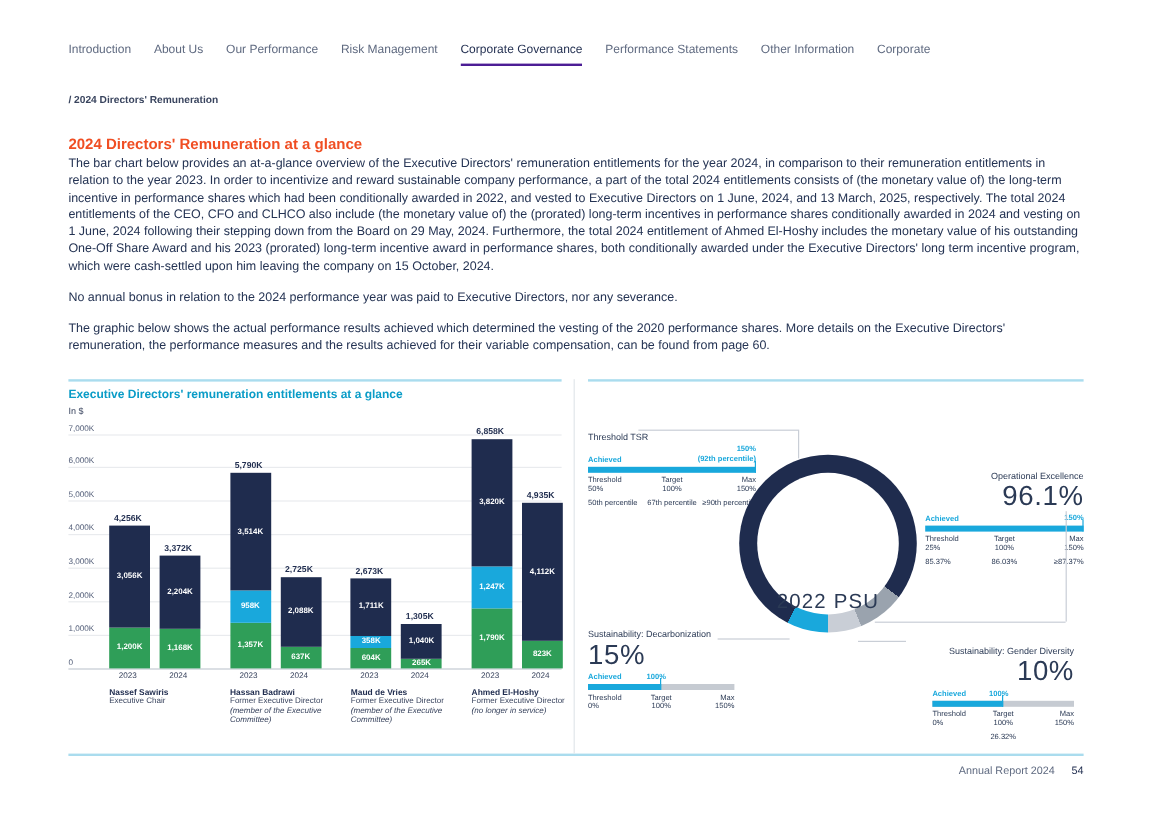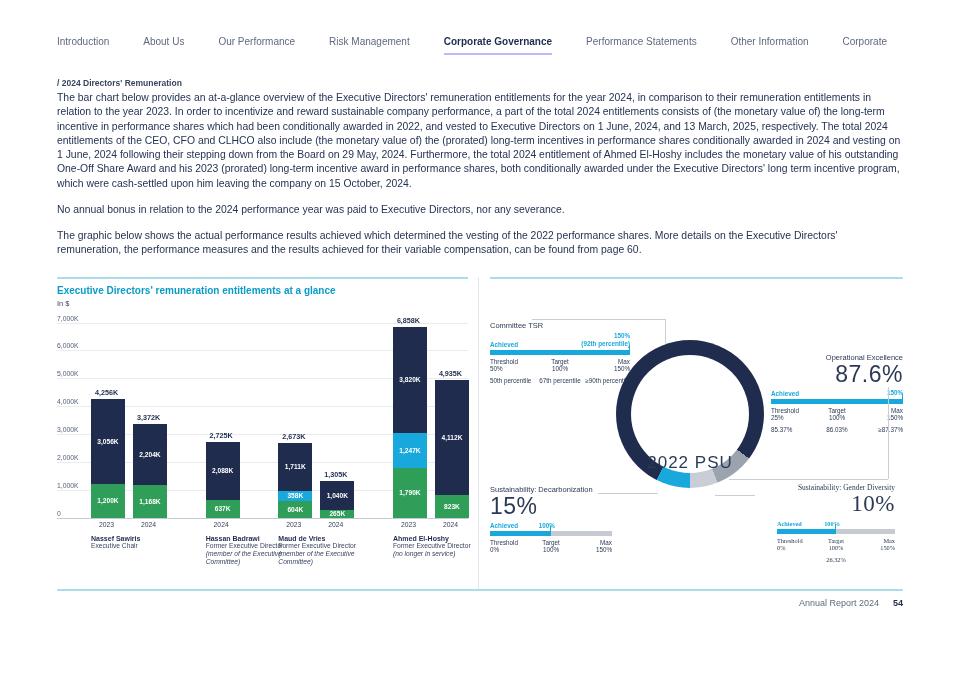--- a/index.html
+++ b/index.html
@@ -8,7 +8,7 @@
   .page { width:960px; height:685px; padding:0 57px; background:#fff; position:relative; }
 
   
-  .topnav { display:flex; gap:34px; padding-top:36px; }
+  .topnav { display:flex; gap:19px; padding-top:36px; }
   .navitem { font-size:10px; color:#5f6a80; text-decoration:none; padding-bottom:8px; white-space:nowrap; cursor:pointer; }
   .navitem.active { color:#1f2c4e; font-weight:bold; border-bottom:2px solid #c4b5fd; padding-bottom:6px; }
 

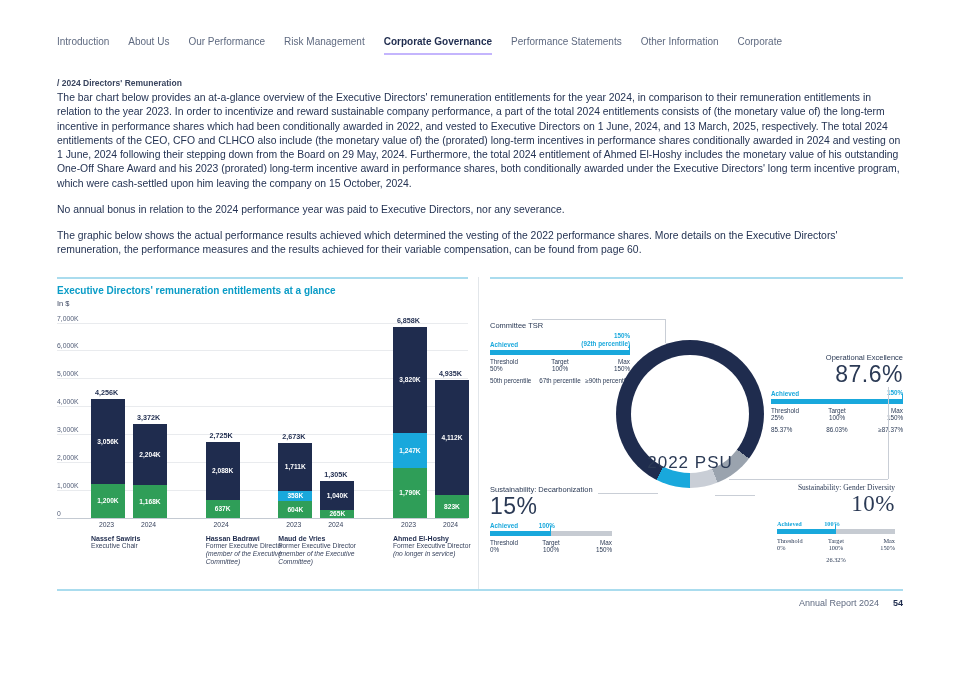--- a/index.html
+++ b/index.html
@@ -10,7 +10,7 @@
   
   .topnav { display:flex; gap:19px; padding-top:36px; }
   .navitem { font-size:10px; color:#5f6a80; text-decoration:none; padding-bottom:8px; white-space:nowrap; cursor:pointer; }
-  .navitem.active { color:#1f2c4e; font-weight:bold; border-bottom:2px solid #c4b5fd; padding-bottom:6px; }
+  .navitem.active { color:#1f2c4e; font-weight:normal; border-bottom:2px solid #4c1d95; padding-bottom:6px; }
 
   .breadcrumb { margin-top:23px; font-size:8.5px; font-weight:700; color:#39445e; }
 

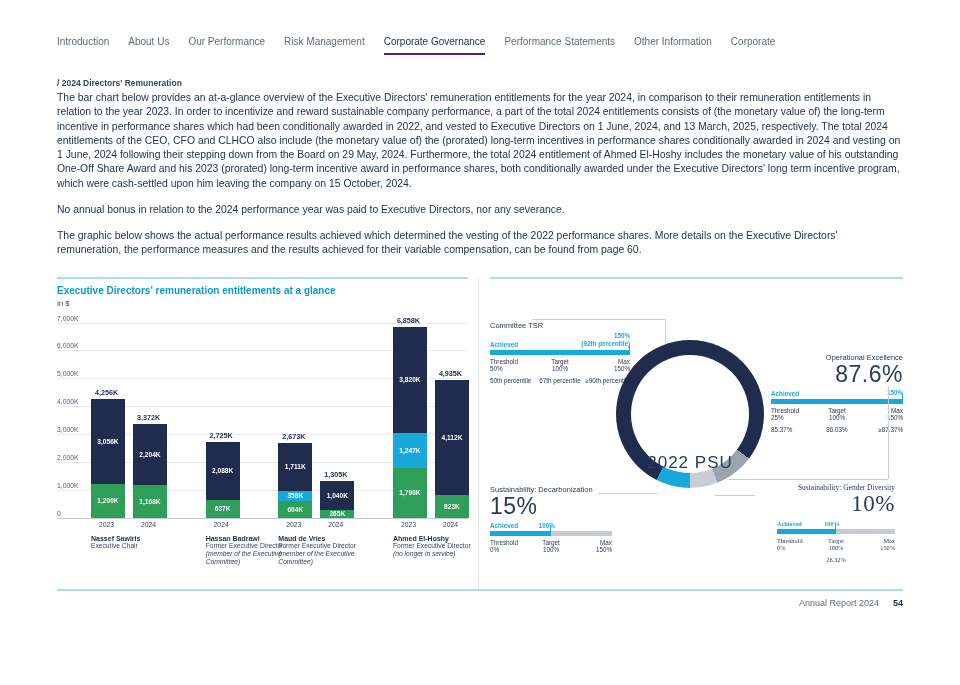--- a/index.html
+++ b/index.html
@@ -104,6 +104,7 @@
 
   <div class="breadcrumb">/ 2024 Directors' Remuneration</div>
 
+  <h1 class="heading">2024 Directors' Remuneration at a glance</h1>
 
   <p class="body-p">The bar chart below provides an at-a-glance overview of the Executive Directors' remuneration entitlements for the year 2024, in comparison to their remuneration entitlements in relation to the year 2023. In order to incentivize and reward sustainable company performance, a part of the total 2024 entitlements consists of (the monetary value of) the long-term incentive in performance shares which had been conditionally awarded in 2022, and vested to Executive Directors on 1 June, 2024, and 13 March, 2025, respectively. The total 2024 entitlements of the CEO, CFO and CLHCO also include (the monetary value of) the (prorated) long-term incentives in performance shares conditionally awarded in 2024 and vesting on 1 June, 2024 following their stepping down from the Board on 29 May, 2024. Furthermore, the total 2024 entitlement of Ahmed El-Hoshy includes the monetary value of his outstanding One-Off Share Award and his 2023 (prorated) long-term incentive award in performance shares, both conditionally awarded under the Executive Directors' long term incentive program, which were cash-settled upon him leaving the company on 15 October, 2024.</p>
   <p class="body-p">No annual bonus in relation to the 2024 performance year was paid to Executive Directors, nor any severance.</p>

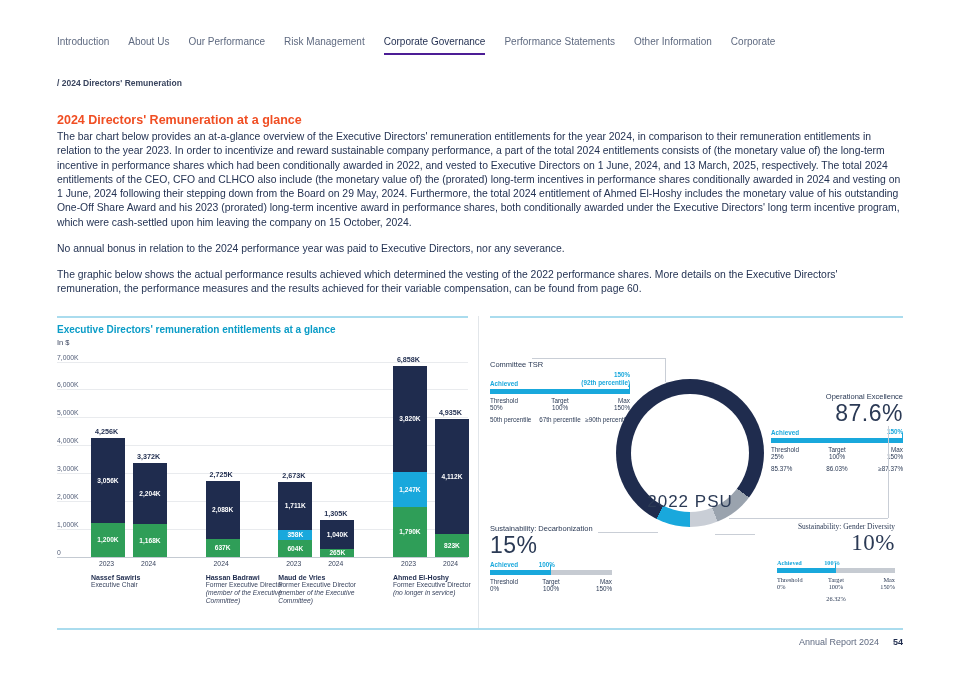--- a/index.html
+++ b/index.html
@@ -108,7 +108,7 @@
 
   <p class="body-p">The bar chart below provides an at-a-glance overview of the Executive Directors' remuneration entitlements for the year 2024, in comparison to their remuneration entitlements in relation to the year 2023. In order to incentivize and reward sustainable company performance, a part of the total 2024 entitlements consists of (the monetary value of) the long-term incentive in performance shares which had been conditionally awarded in 2022, and vested to Executive Directors on 1 June, 2024, and 13 March, 2025, respectively. The total 2024 entitlements of the CEO, CFO and CLHCO also include (the monetary value of) the (prorated) long-term incentives in performance shares conditionally awarded in 2024 and vesting on 1 June, 2024 following their stepping down from the Board on 29 May, 2024. Furthermore, the total 2024 entitlement of Ahmed El-Hoshy includes the monetary value of his outstanding One-Off Share Award and his 2023 (prorated) long-term incentive award in performance shares, both conditionally awarded under the Executive Directors' long term incentive program, which were cash-settled upon him leaving the company on 15 October, 2024.</p>
   <p class="body-p">No annual bonus in relation to the 2024 performance year was paid to Executive Directors, nor any severance.</p>
-  <p class="body-p"><span>The graphic below shows the actual performance results achieved which determined the vesting of the 2022 performance shares. More details on the Executive Directors' remuneration, the performance measures and the results achieved for their variable compensation, can be found from page </span><a class="pagelink">60</a><span>.</span></p>
+  <p class="body-p"><span>The graphic below shows the actual performance results achieved which determined the vesting of the 2020 performance shares. More details on the Executive Directors' remuneration, the performance measures and the results achieved for their variable compensation, can be found from page </span><a class="pagelink">60</a><span>.</span></p>
 
   <section class="charts">
 

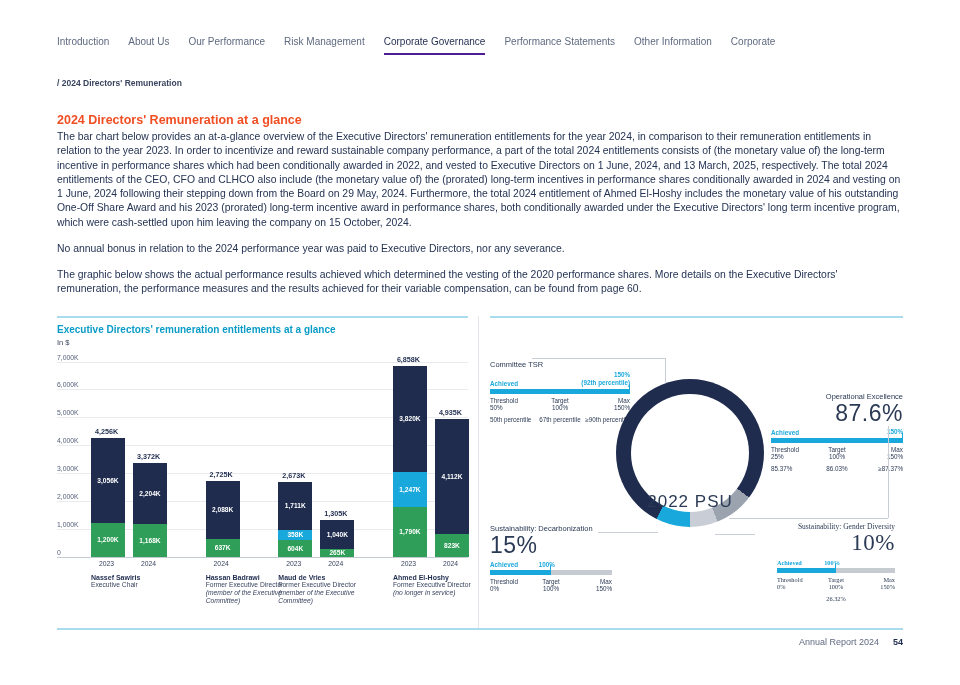--- a/index.html
+++ b/index.html
@@ -271,7 +271,7 @@
     <div class="right-panel">
 
       <div class="metric tsr">
-          <div class="m-name">Committee TSR</div>
+          <div class="m-name">Threshold TSR</div>
           <div class="m-labels tall">
             <span class="m-achieved">Achieved</span>
             <span class="m-right">

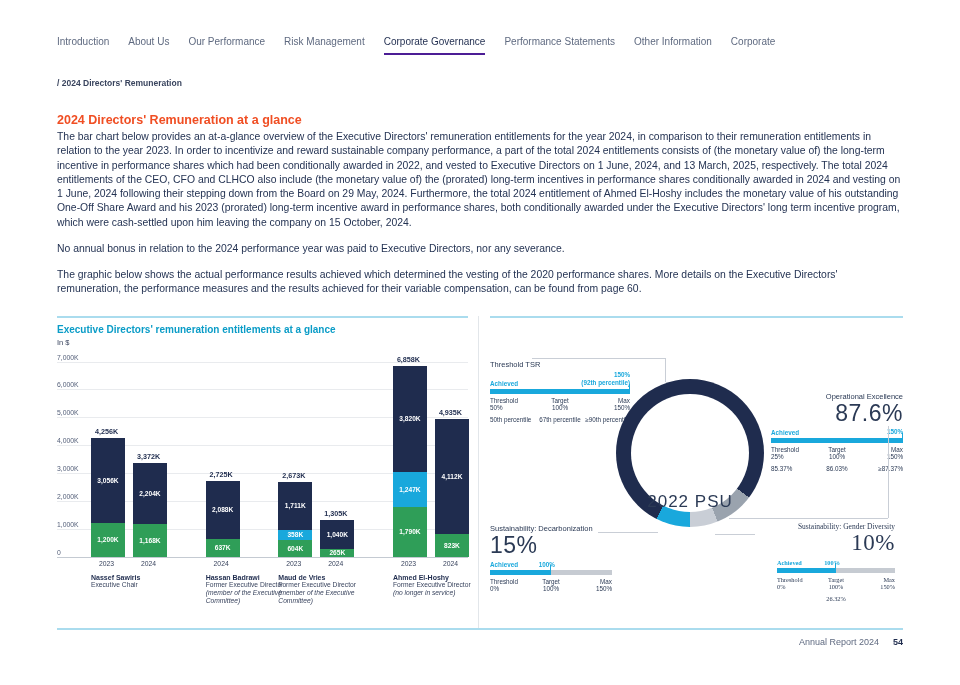--- a/index.html
+++ b/index.html
@@ -172,6 +172,21 @@
             <div class="bgroup">
               <div class="brow">
                 <div class="bcol">
+                  <div class="btotal">5,790K</div>
+                  <div class="bstack">
+                    <div class="bseg" style="height: 37.8px; background: rgb(47, 158, 88);">
+                      <span class="bseglabel">1,357K</span>
+                    </div>
+                    <div class="bseg" style="height: 26.7px; background: rgb(25, 168, 220);">
+                      <span class="bseglabel">958K</span>
+                    </div>
+                    <div class="bseg" style="height: 97.9px; background: rgb(31, 44, 78);">
+                      <span class="bseglabel">3,514K</span>
+                    </div>
+                  </div>
+                  <div class="byear">2023</div>
+                </div>
+                <div class="bcol">
                   <div class="btotal">2,725K</div>
                   <div class="bstack">
                     <div class="bseg" style="height: 17.7px; background: rgb(47, 158, 88);">

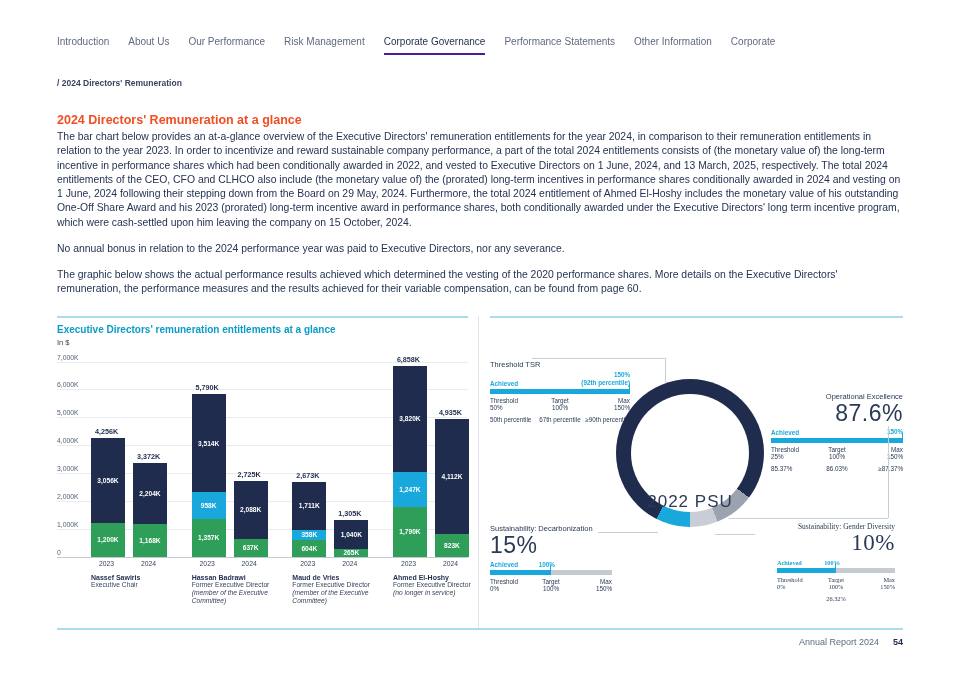--- a/index.html
+++ b/index.html
@@ -320,7 +320,7 @@
         </div>
       <div class="metric opex right">
           <div class="m-name">Operational Excellence</div>
-          <div class="m-value">87.6%</div>
+          <div class="m-value">96.1%</div>
           <div class="m-labels">
             <span class="m-achieved">Achieved</span>
             <span class="m-right">

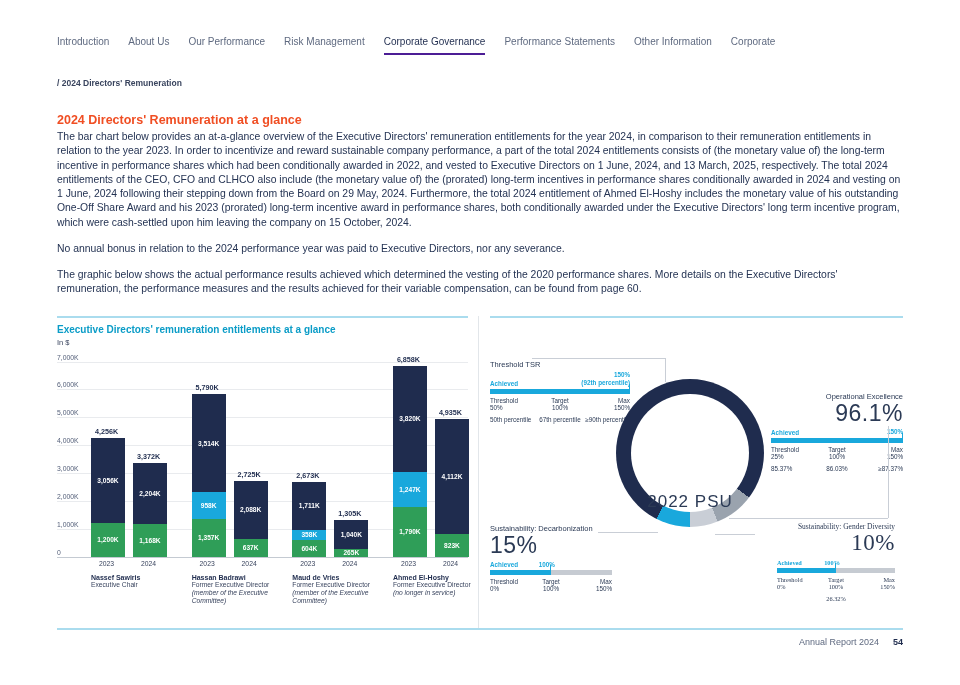--- a/index.html
+++ b/index.html
@@ -57,7 +57,7 @@
   .metric.tsr { left:0; top:42px; width:140px; }
   .metric.opex { right:0; top:26px; width:132px;margin-top:48px; }
   .metric.decarb { left:0; top:206px; width:122px; }
-  .metric.gender { right:8px; top:204px; width:118px;font-family:Liberation Serif, serif; }
+  .metric.gender { right:8px; top:220px; width:118px; }
   .metric.right .m-name, .metric.right .m-value { text-align:right; }
   .m-name { font-size:7.5px; color:#2b3a55; }
   .m-value { font-size:23px; line-height:24px; color:#2b3a55; letter-spacing:.5px; }

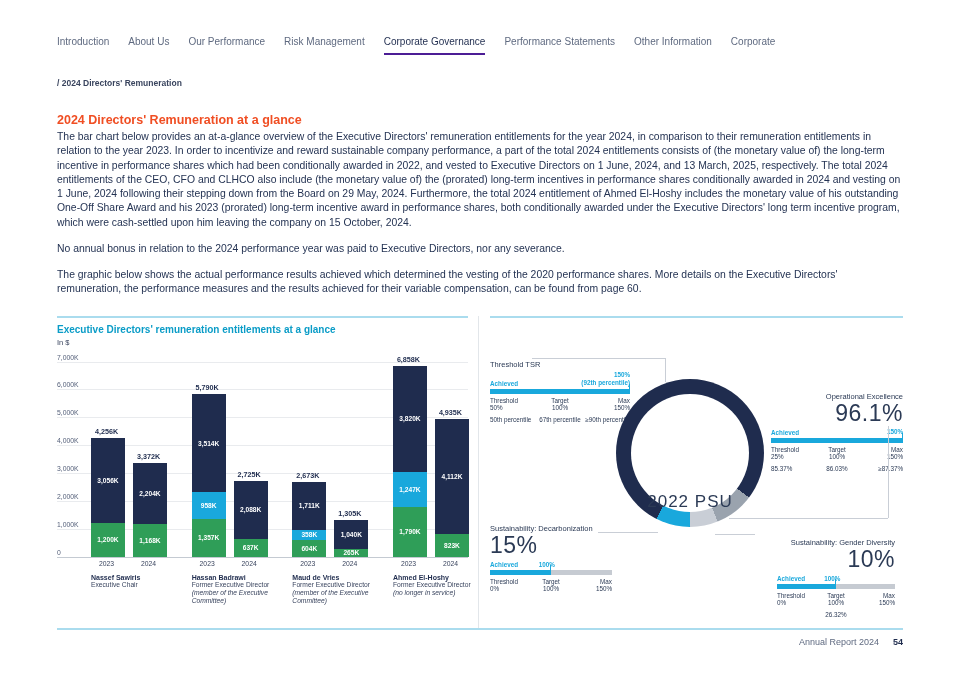--- a/index.html
+++ b/index.html
@@ -84,7 +84,7 @@
   
   .footer-rule { height:2px; background:#aadcee; margin-top:0; }
   .footer { margin-top:7px; text-align:right; font-size:9px; color:#5f6a80; }
-  .footer .pg { color:#1f2c4e; font-weight:bold; margin-left:14px; }
+  .footer .pg { color:#1f2c4e; font-weight:normal; margin-left:14px; }
 </style>
 </head>
 <body>

